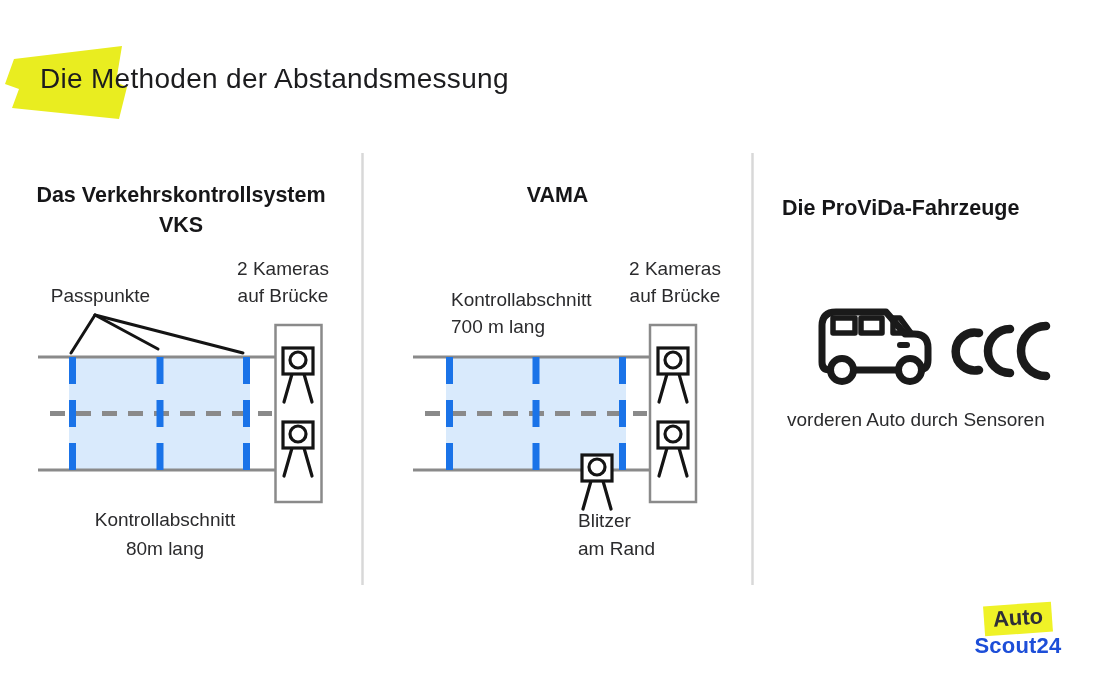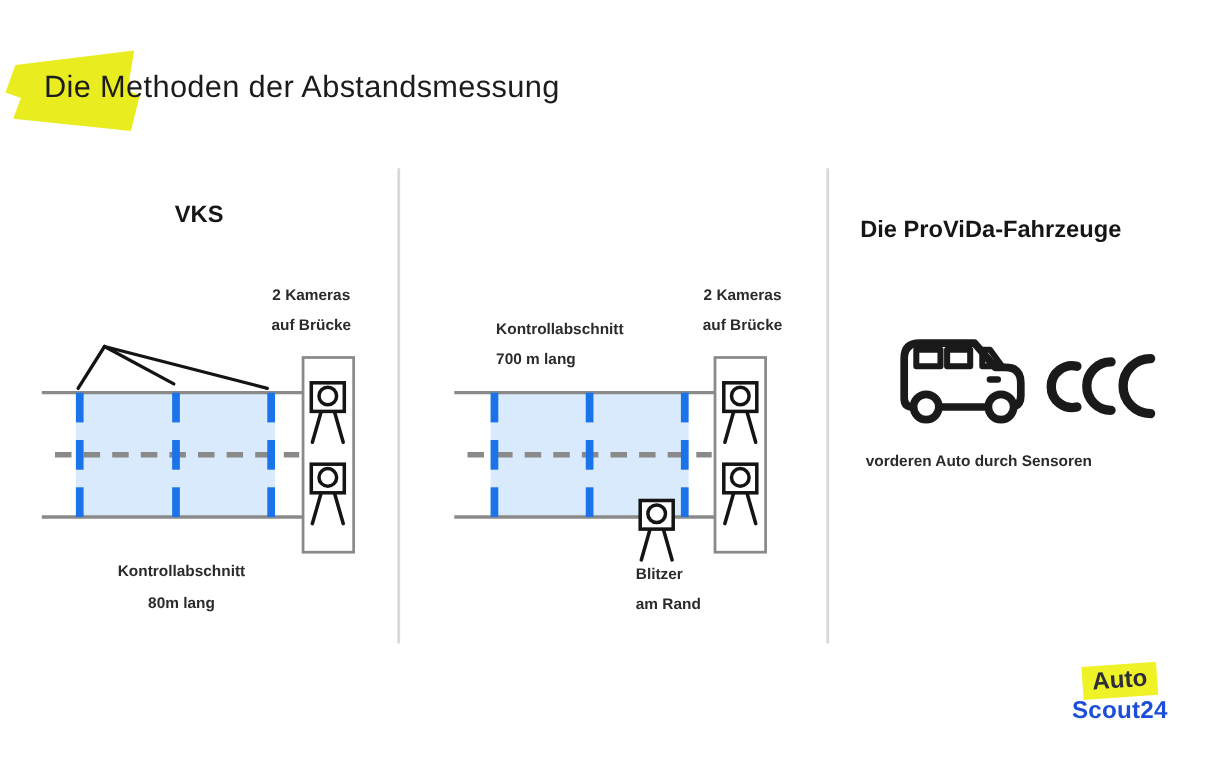--- a/index.html
+++ b/index.html
@@ -103,6 +103,7 @@
   <h1 class="txt page-title" style="left:40px;top:63px;margin:0;">Die Methoden der Abstandsmessung</h1>
 
   <div class="txt col-heading" style="left:0;top:180px;width:362px;">
+    <div>Das Verkehrskontrollsystem</div>
     <div>VKS</div>
   </div>
 

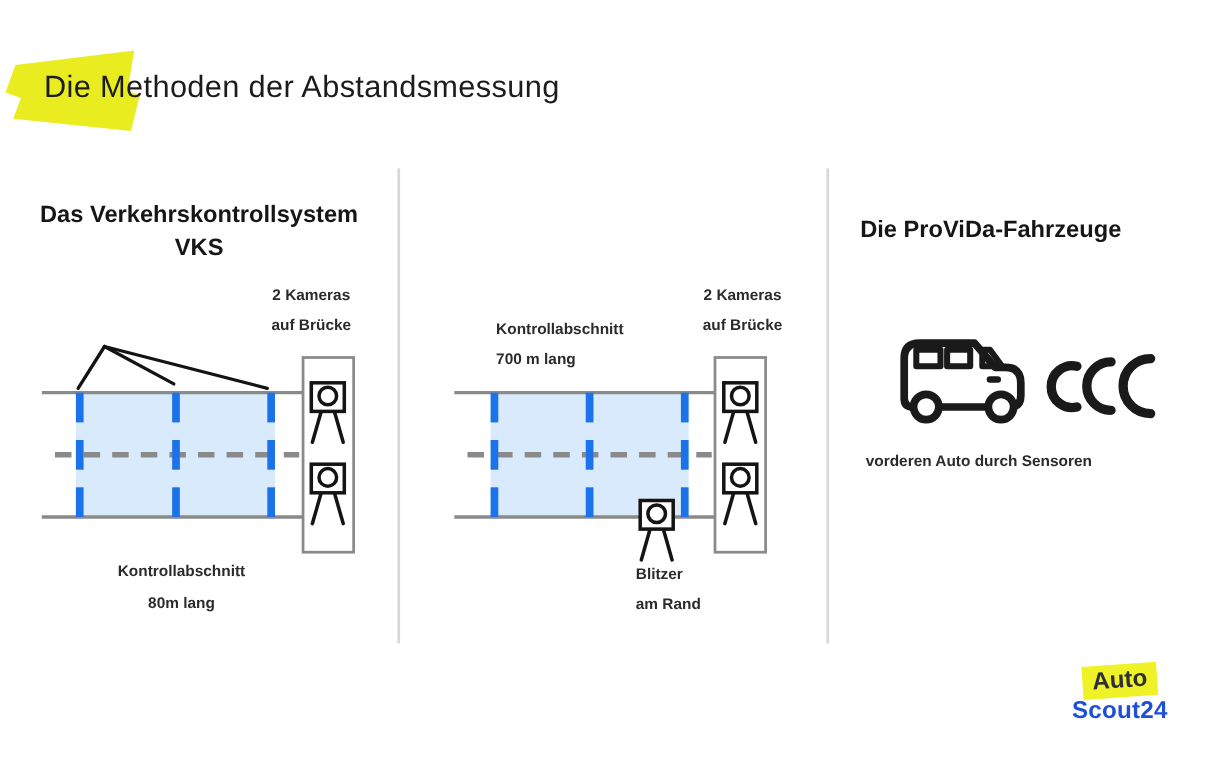--- a/index.html
+++ b/index.html
@@ -108,6 +108,7 @@
   </div>
 
   <div class="txt col-heading" style="left:362px;top:180px;width:391px;">
+    <div>VAMA</div>
   </div>
 
   <div class="txt col-heading" style="left:782px;top:193px;text-align:right;">

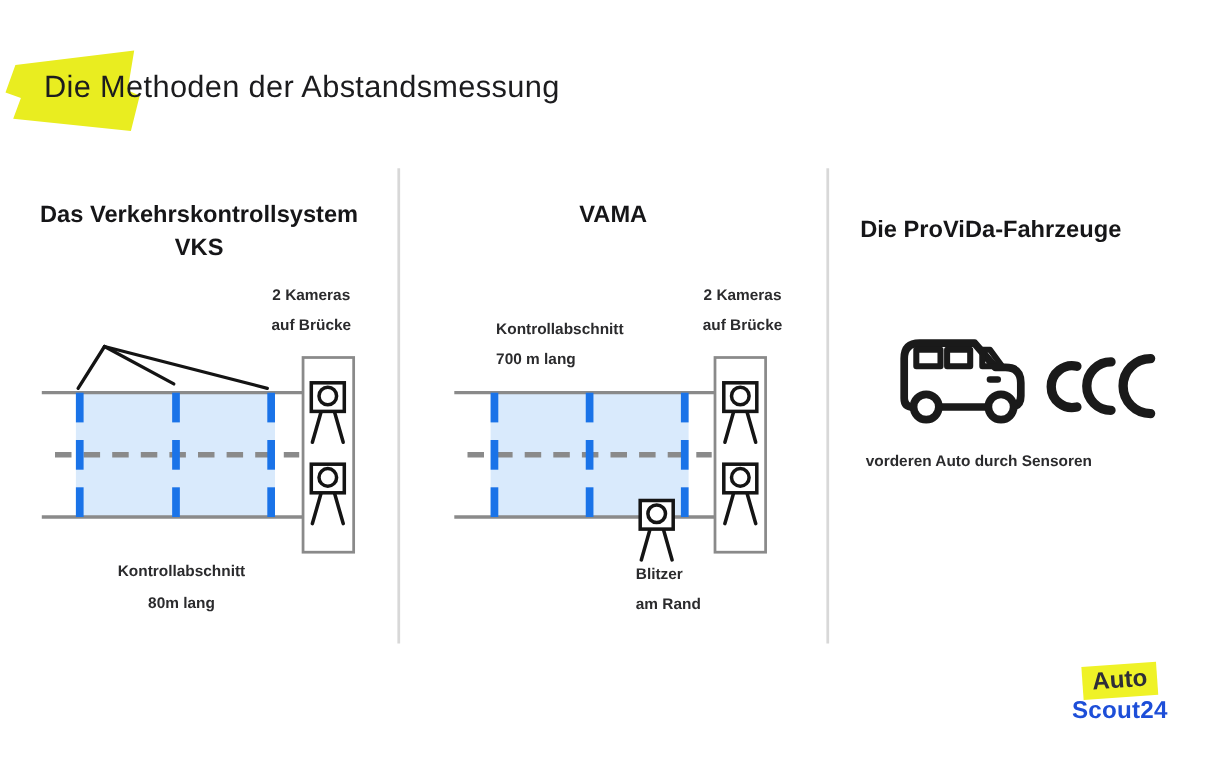--- a/index.html
+++ b/index.html
@@ -9,7 +9,7 @@
   .txt{position:absolute;z-index:2;}
   .page-title{font-size:28px;font-weight:500;letter-spacing:.3px;color:#1c1c1e;white-space:nowrap;}
   .col-heading{font-size:21.5px;font-weight:bold;line-height:30px;color:#161618;text-align:center;white-space:nowrap;}
-  .lbl{font-size:14px;line-height:27px;color:#2b2b2d;white-space:nowrap;font-weight:bold;}
+  .lbl{font-size:19px;line-height:27px;color:#2b2b2d;white-space:nowrap;}
   .center{text-align:center;}
   .logo{position:absolute;z-index:2;text-align:center;}
   .logo-auto-wrap{display:inline-block;background:#eff227;transform:rotate(-4deg);padding:1px 9px 3px 9px;}

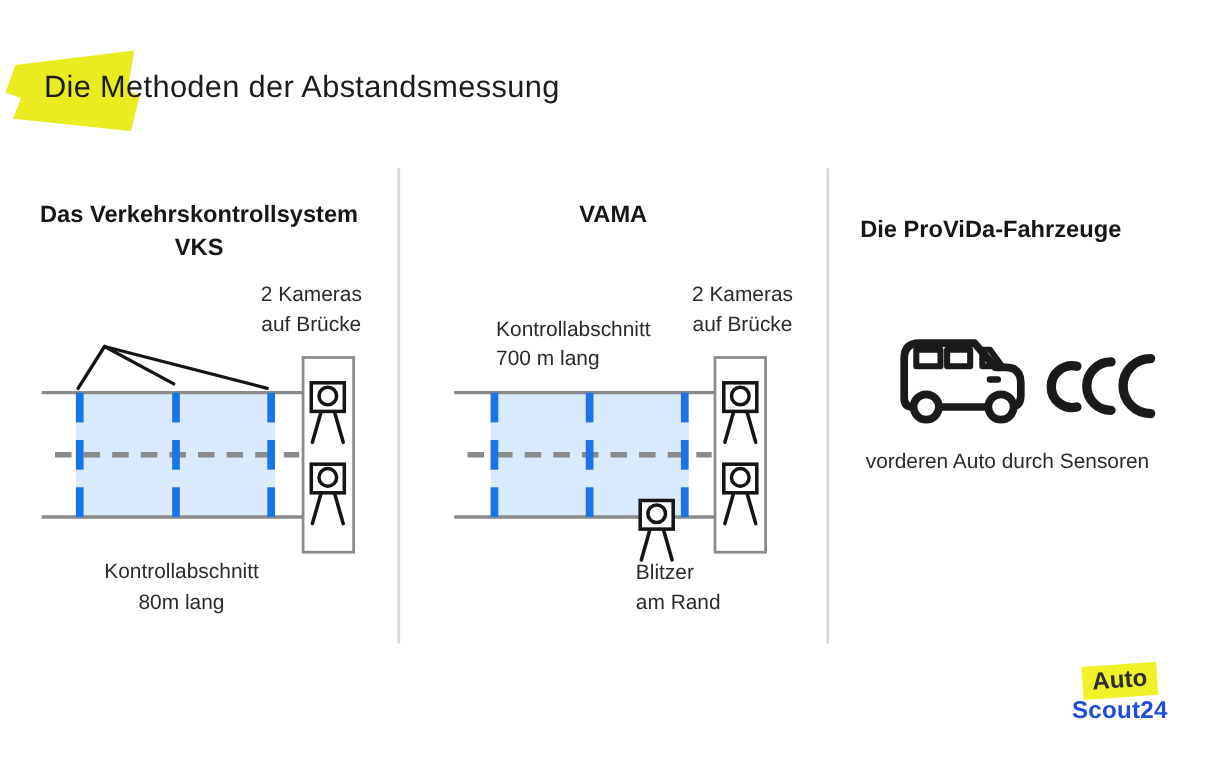--- a/index.html
+++ b/index.html
@@ -115,6 +115,7 @@
     <div>Die ProViDa-Fahrzeuge</div>
   </div>
 
+  <div class="txt lbl center" style="left:28px;top:282px;width:145px;">Passpunkte</div>
 
   <div class="txt lbl center" style="left:222px;top:255px;width:122px;">
     <div>2 Kameras</div>

